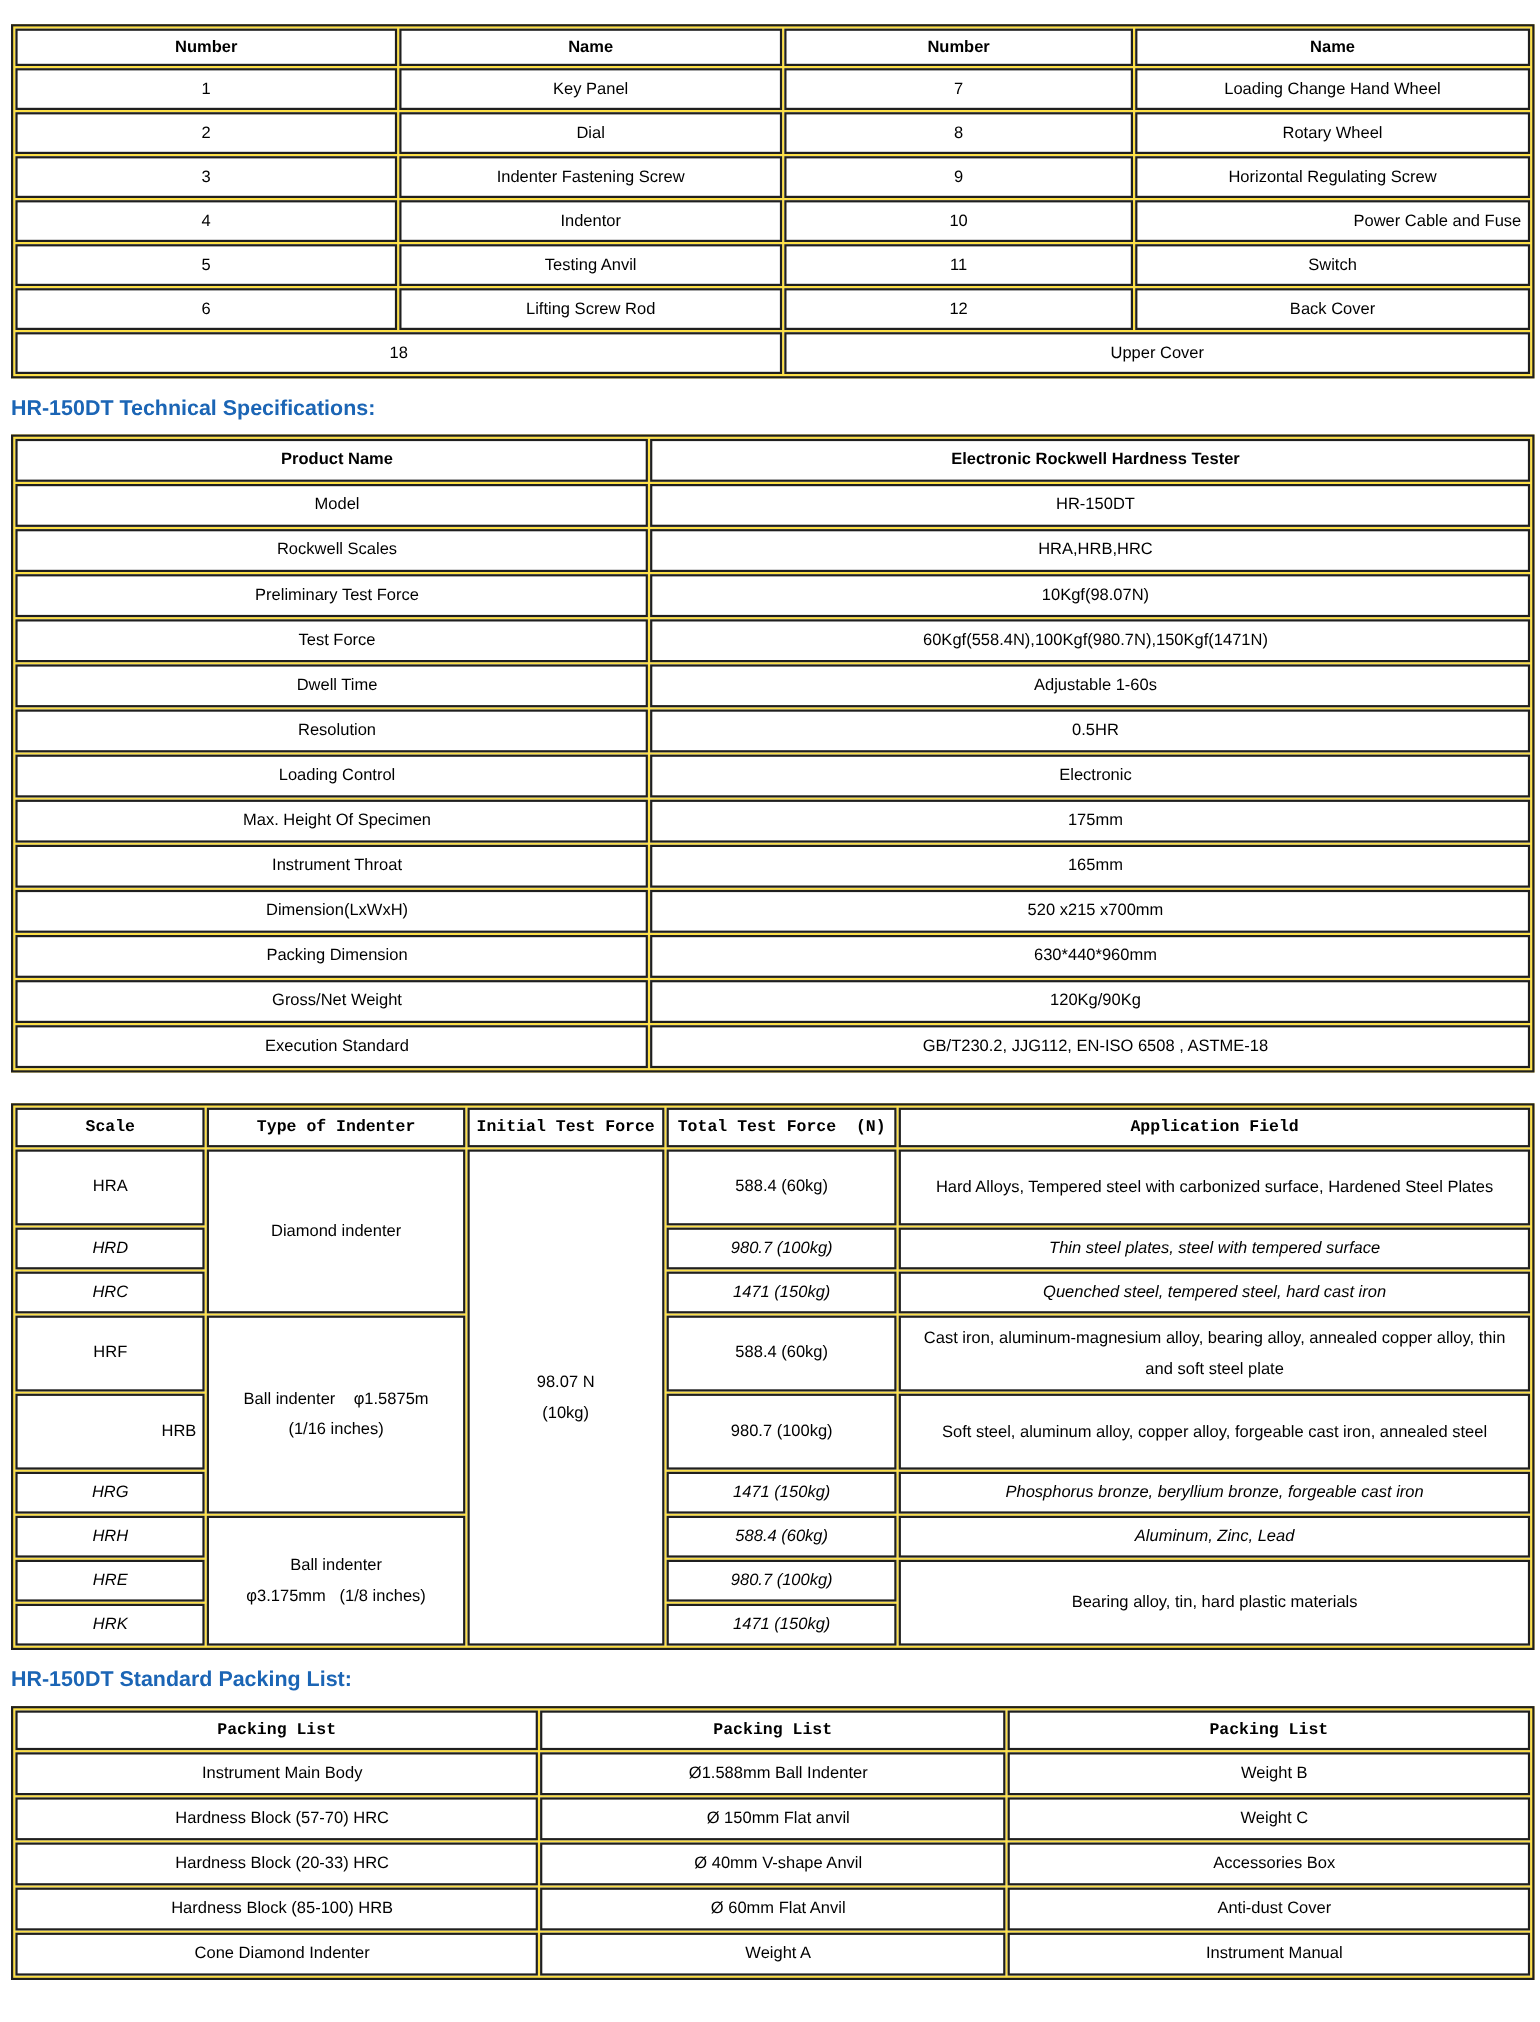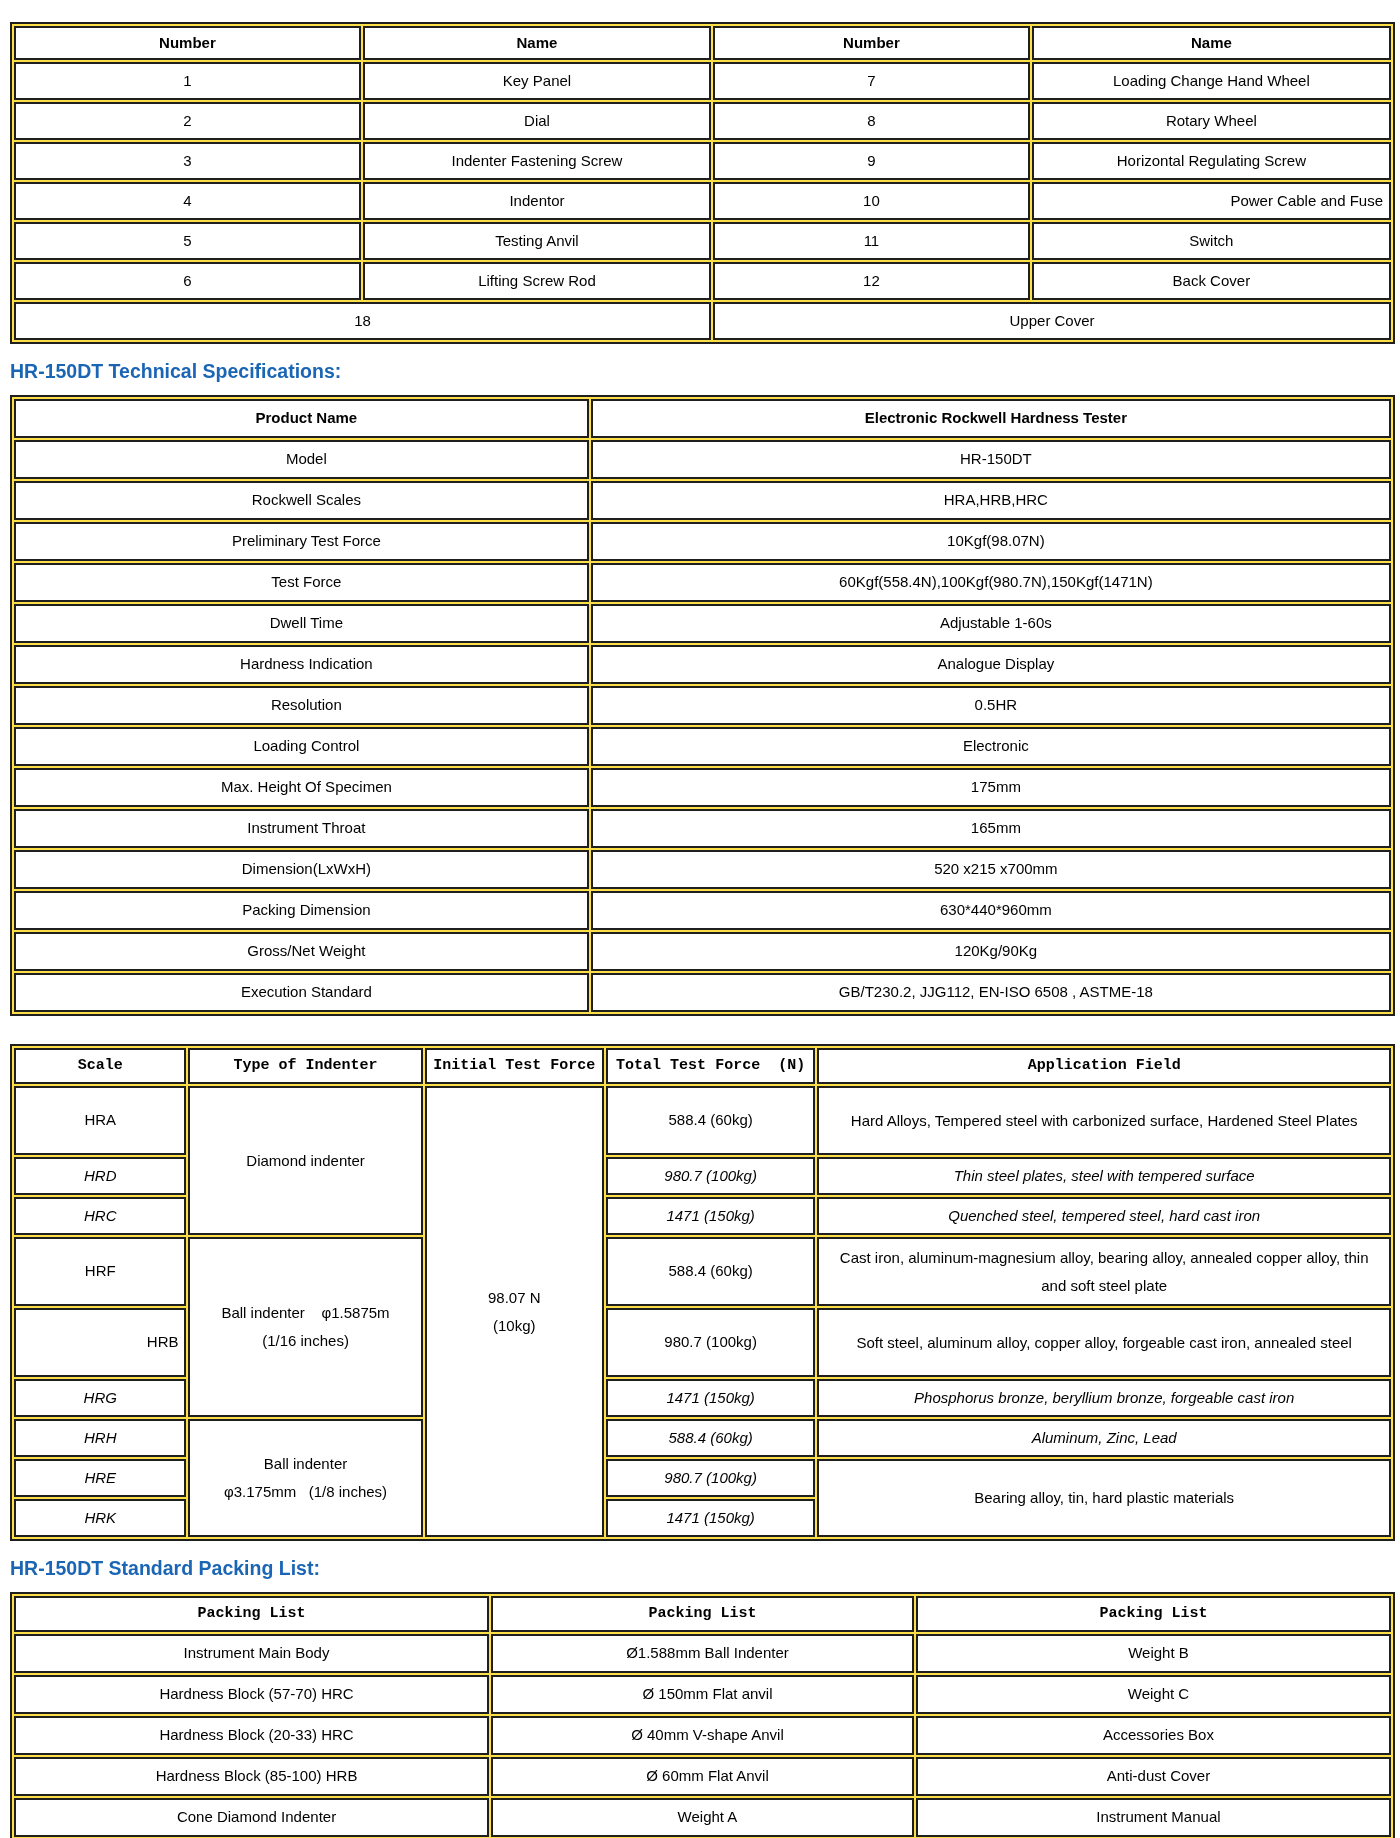--- a/index.html
+++ b/index.html
@@ -116,10 +116,6 @@
       <td class="h31">Adjustable 1-60s</td>
     </tr>
     <tr>
-      <td class="h31">Hardness Indication</td>
-      <td class="h31">Analogue Display</td>
-    </tr>
-    <tr>
       <td class="h31">Resolution</td>
       <td class="h31">0.5HR</td>
     </tr>

